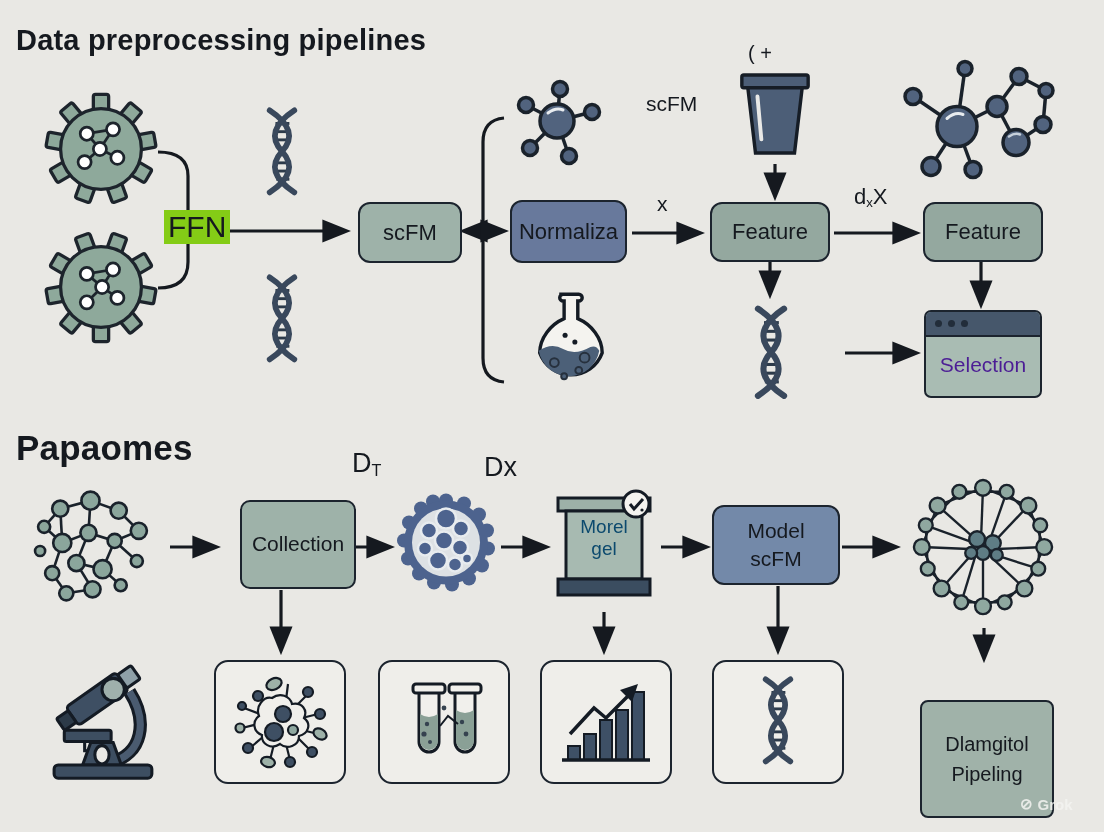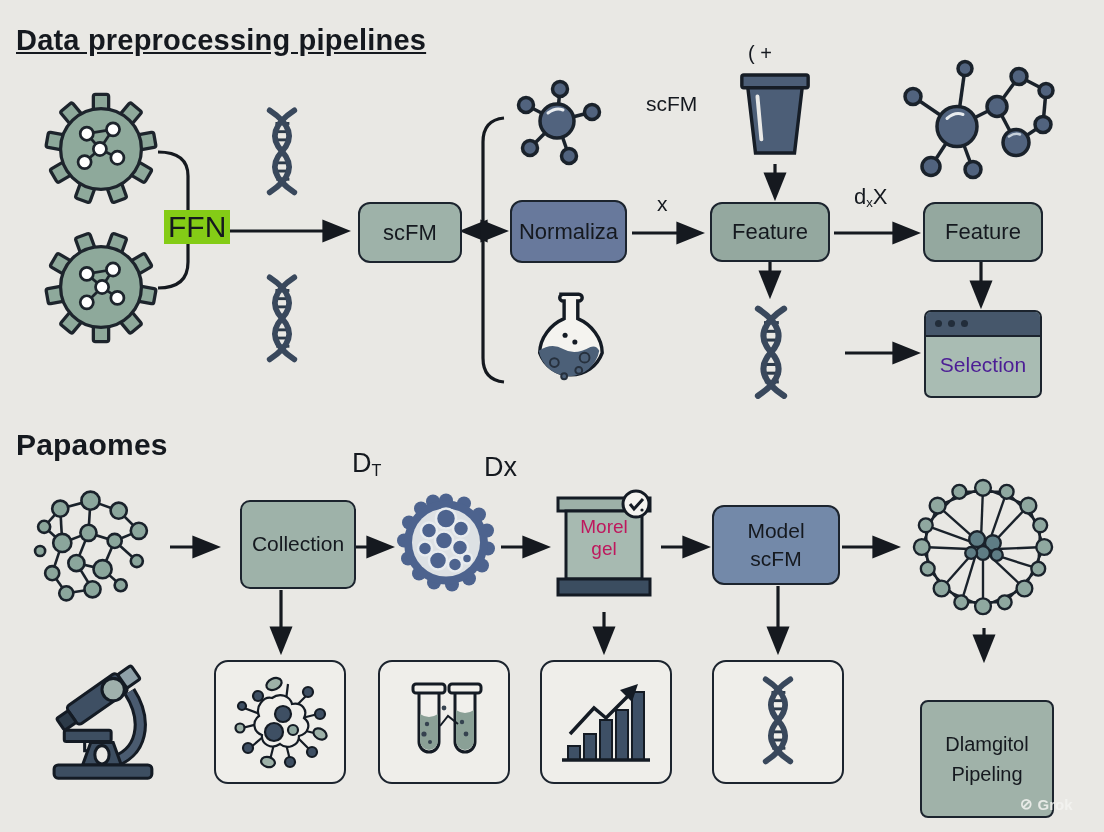--- a/index.html
+++ b/index.html
@@ -7,7 +7,7 @@
   #canvas{position:relative;width:1104px;height:832px;background:#e9e8e4;overflow:hidden;}
   .abs{position:absolute;}
   .title{font-weight:700;color:#15191f;letter-spacing:.2px;}
-  .t1{font-size:29px;text-decoration:underline;}
+  .t1{font-size:29px;}
   .t2{font-size:30px;}
   .fbox{position:absolute;border:2.5px solid #1c242e;display:flex;align-items:center;justify-content:center;
         font-size:22px;font-weight:500;color:#15191f;text-align:center;line-height:1.15;}

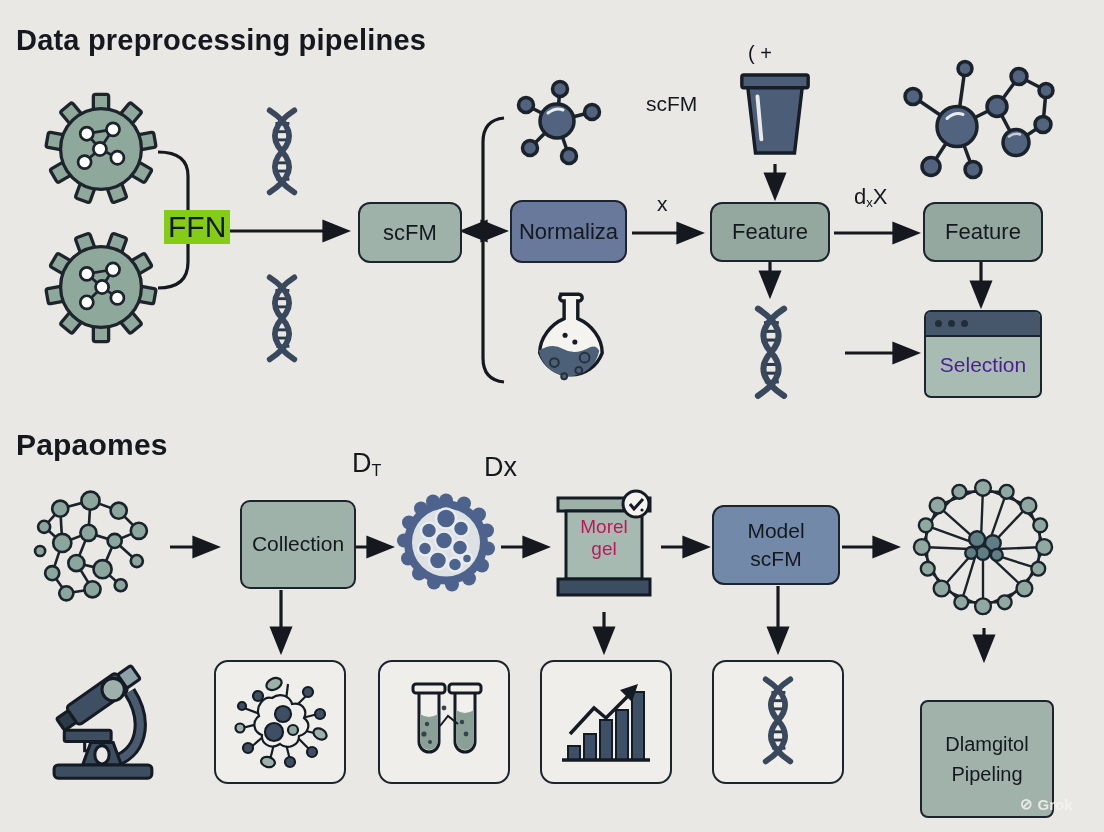--- a/index.html
+++ b/index.html
@@ -8,7 +8,7 @@
   .abs{position:absolute;}
   .title{font-weight:700;color:#15191f;letter-spacing:.2px;}
   .t1{font-size:29px;}
-  .t2{font-size:30px;}
+  .t2{font-size:35px;}
   .fbox{position:absolute;border:2.5px solid #1c242e;display:flex;align-items:center;justify-content:center;
         font-size:22px;font-weight:500;color:#15191f;text-align:center;line-height:1.15;}
   .sage{background:#9eb2a9;}

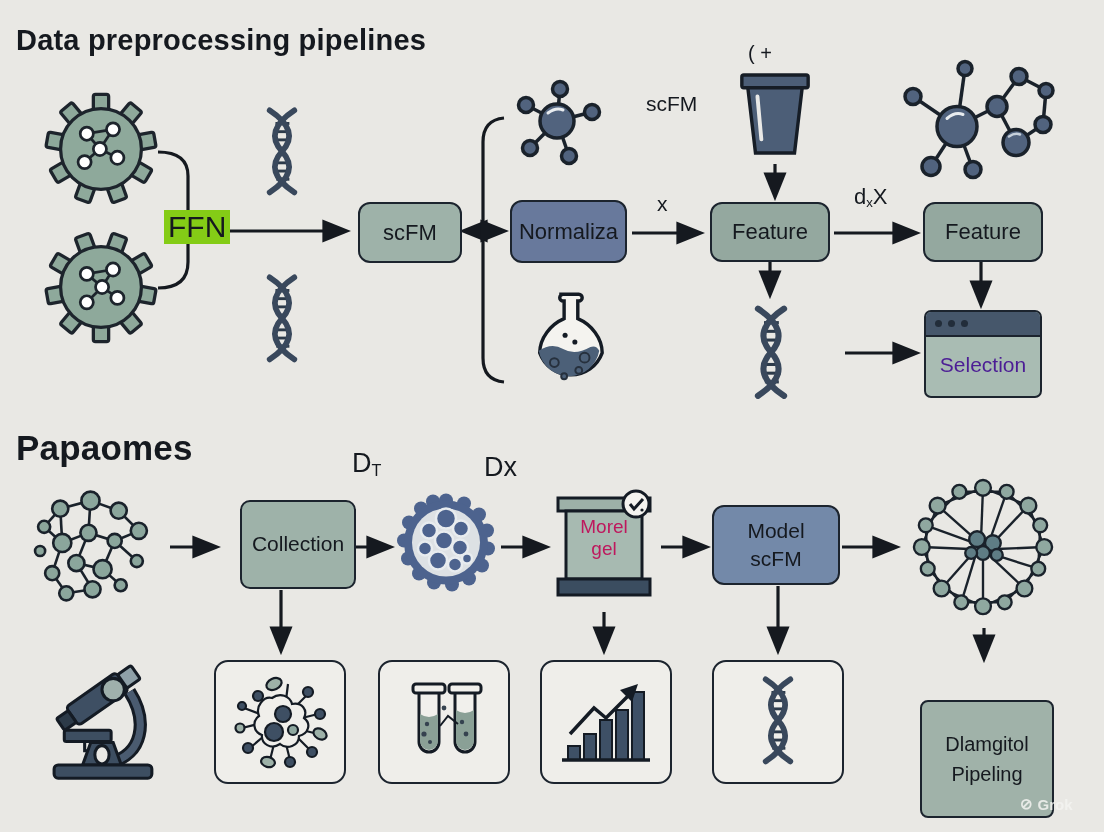--- a/index.html
+++ b/index.html
@@ -29,7 +29,7 @@
             border-bottom:2.5px solid #1c242e;}
   .win-dot{width:7px;height:7px;border-radius:50%;background:#222d3a;}
   .win-body{height:56px;display:flex;align-items:center;justify-content:center;font-size:21px;color:#4c1d95;font-weight:500;}
-  .geltext{position:absolute;text-align:center;font-size:19px;font-weight:500;color:#be185d;line-height:1.15;}
+  .geltext{position:absolute;text-align:center;font-size:19px;font-weight:500;color:#0c4a6e;line-height:1.15;}
   .twoline{flex-direction:column;gap:4px;}
   #watermark{position:absolute;display:flex;align-items:center;gap:5px;color:#f4f4f1;font-size:15px;font-weight:600;opacity:.85;}
 </style>

